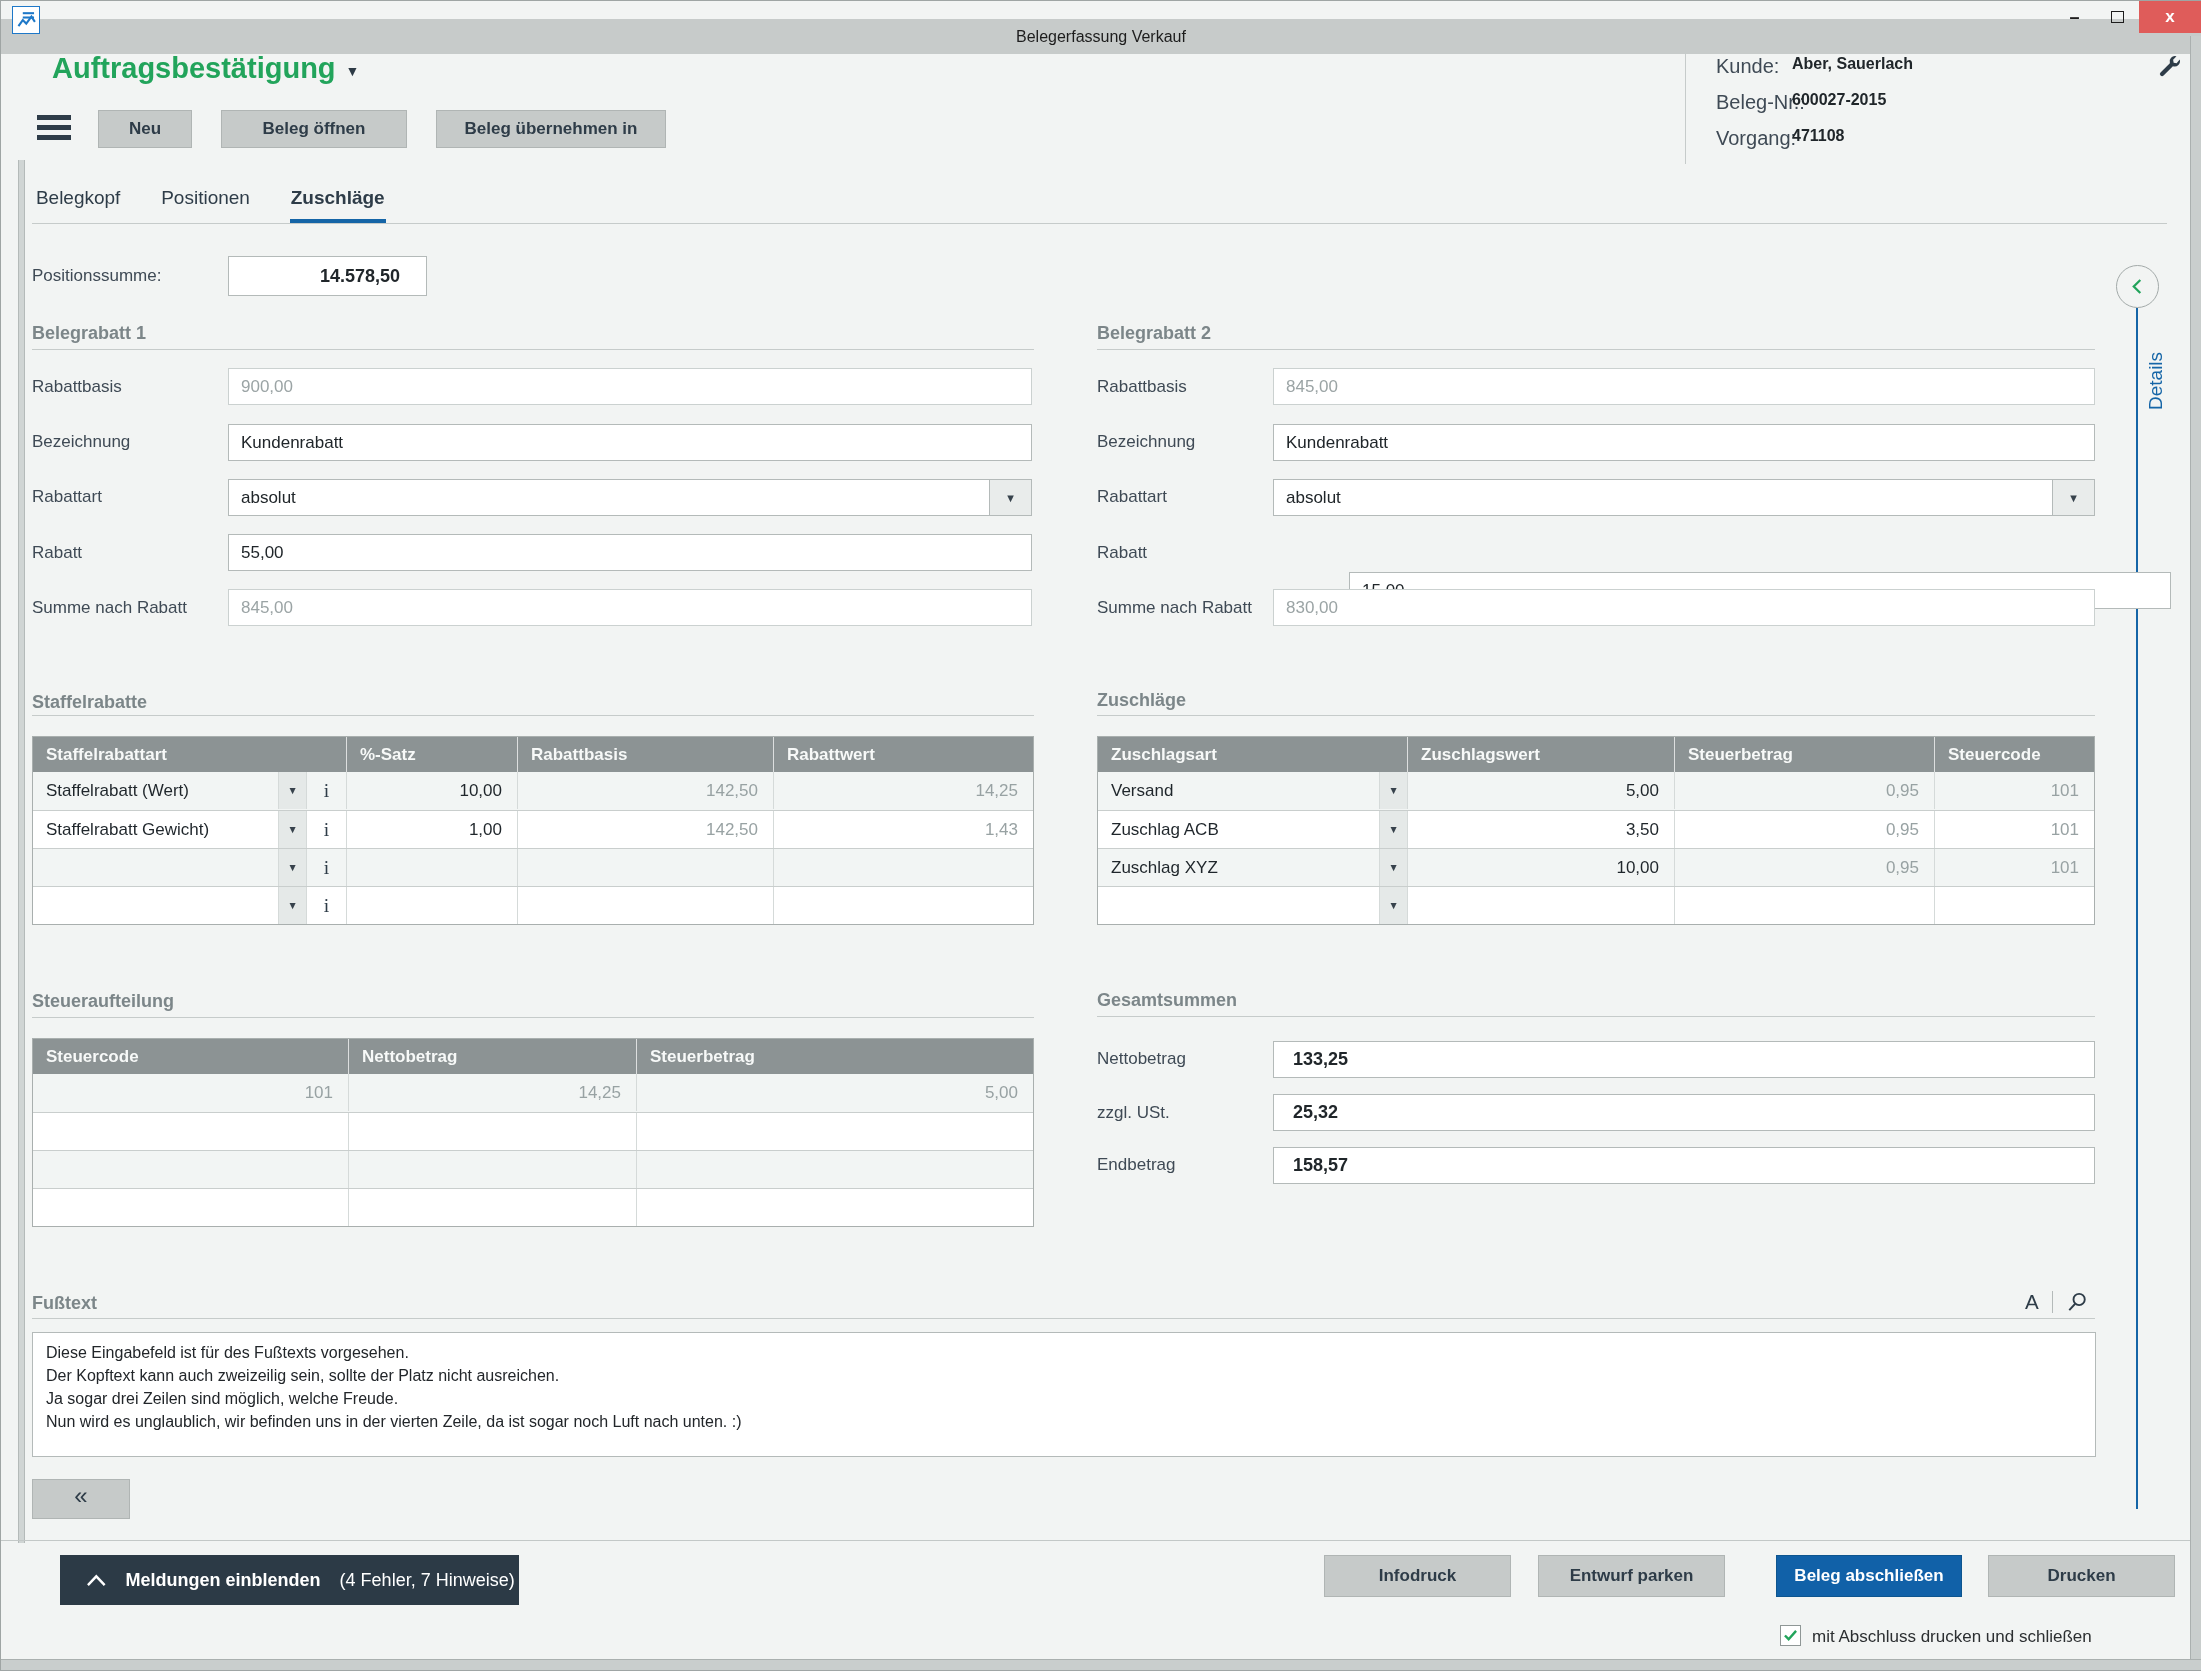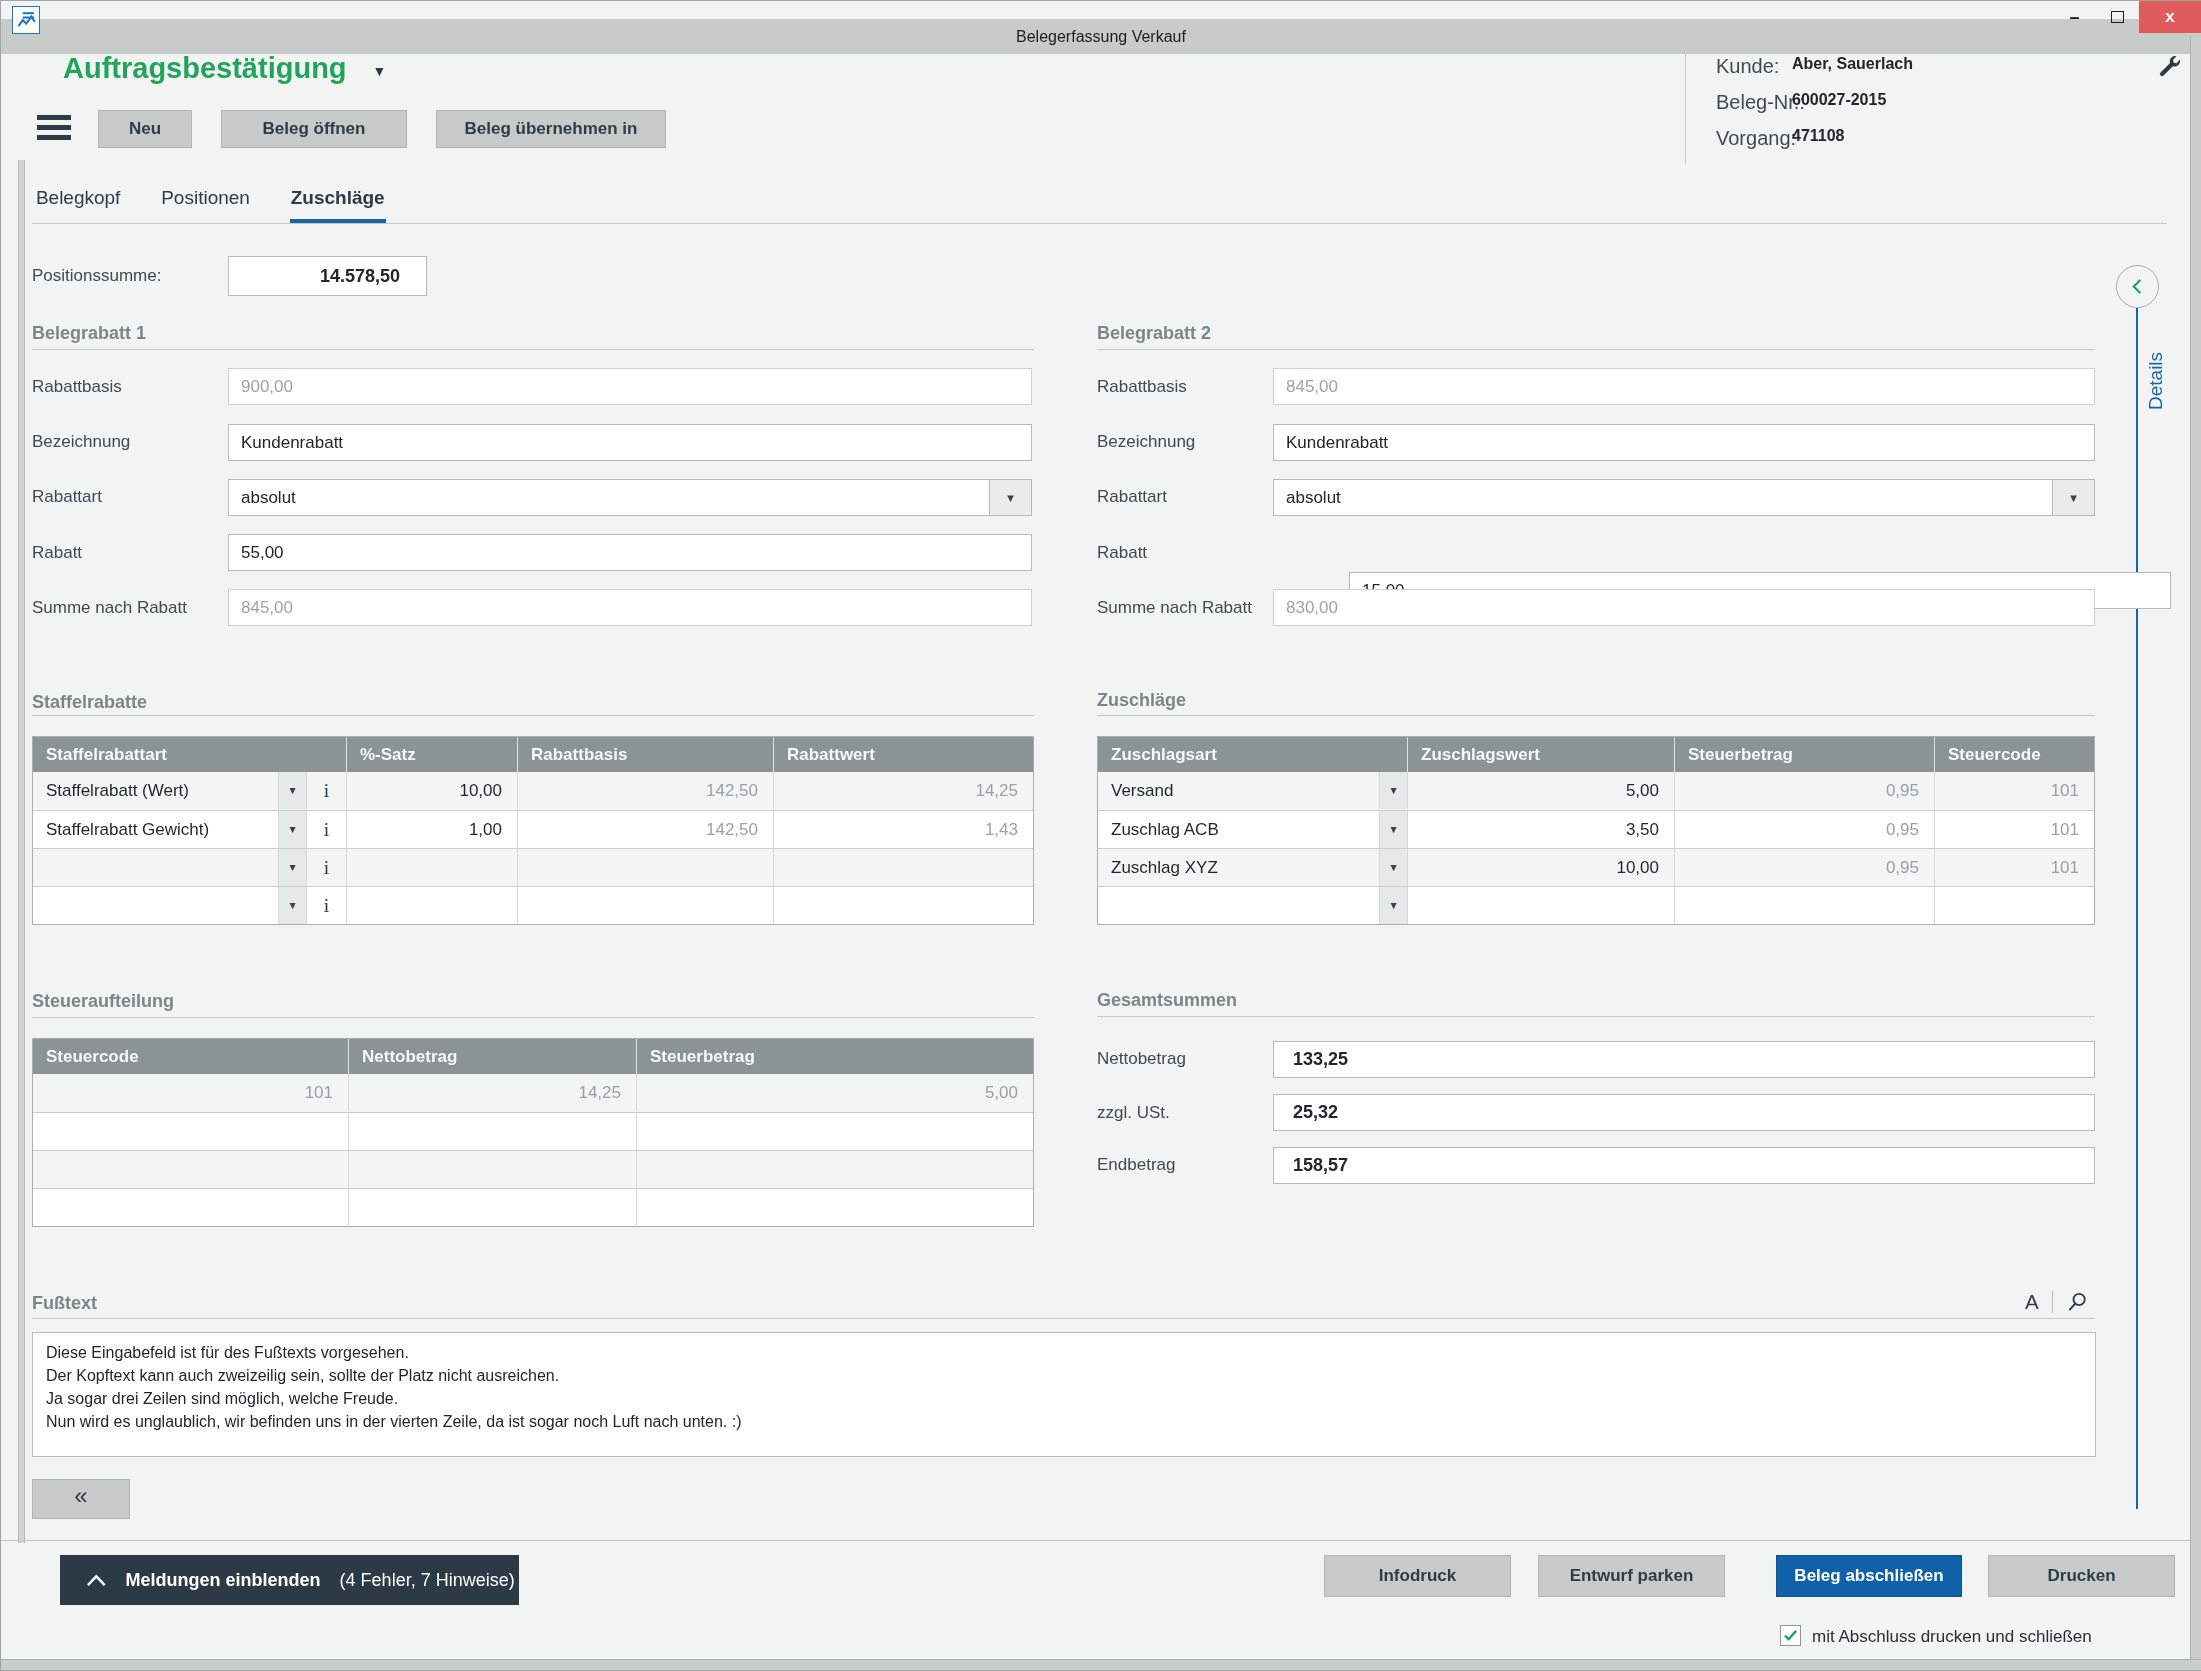--- a/index.html
+++ b/index.html
@@ -20,7 +20,7 @@
   .wctl-close { left:2138px; width:62px; background:#df5c5a; color:#fff; font-weight:bold; font-size:17px; }
 
   
-  .heading { position:absolute; left:62px; top:51px; display:flex; align-items:center; gap:26px; }
+  .heading { position:absolute; left:51px; top:51px; display:flex; align-items:center; gap:10px; }
   .heading .docname { font-size:29px; font-weight:bold; color:#22a45b; }
   .heading .hcaret { font-size:14px; color:#2d3a45; padding-top:5.6px; }
   .hamburger { position:absolute; left:36px; top:114px; width:34px; height:25px; display:flex; flex-direction:column; justify-content:space-between; cursor:pointer; }

